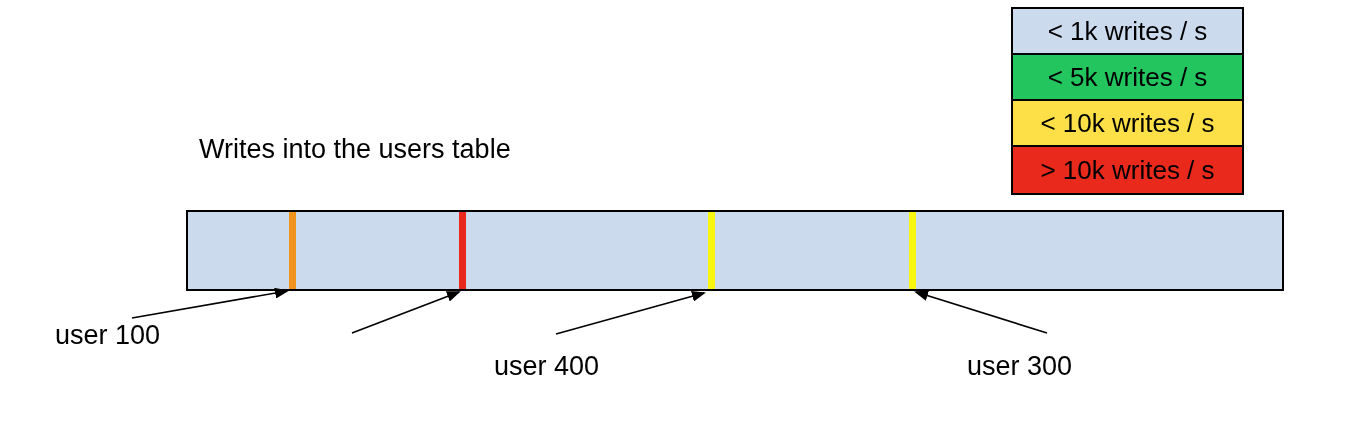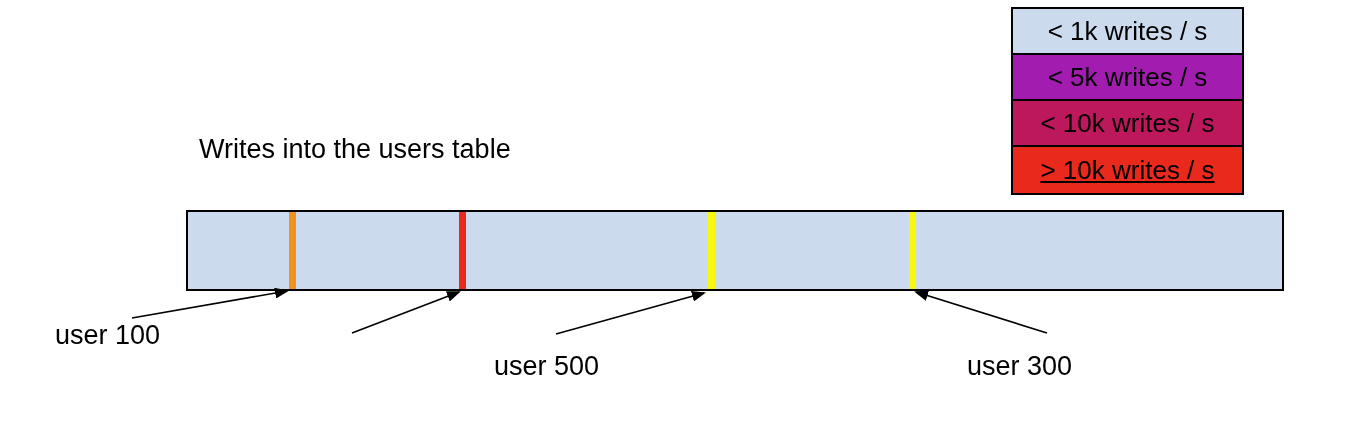--- a/index.html
+++ b/index.html
@@ -80,7 +80,7 @@
 
   <div class="legend">
     <div class="legend-row" style="background-color: rgb(204, 218, 238);">&lt; 1k writes / s</div>
-    <div class="legend-row" style="background-color: #a21caf;">&lt; 5k writes / s</div>
+    <div class="legend-row" style="background-color: #22c55e;">&lt; 5k writes / s</div>
     <div class="legend-row" style="background-color: #be185d;">&lt; 10k writes / s</div>
     <div class="legend-row" style="background-color: rgb(232, 41, 28);">&gt; 10k writes / s</div>
   </div>

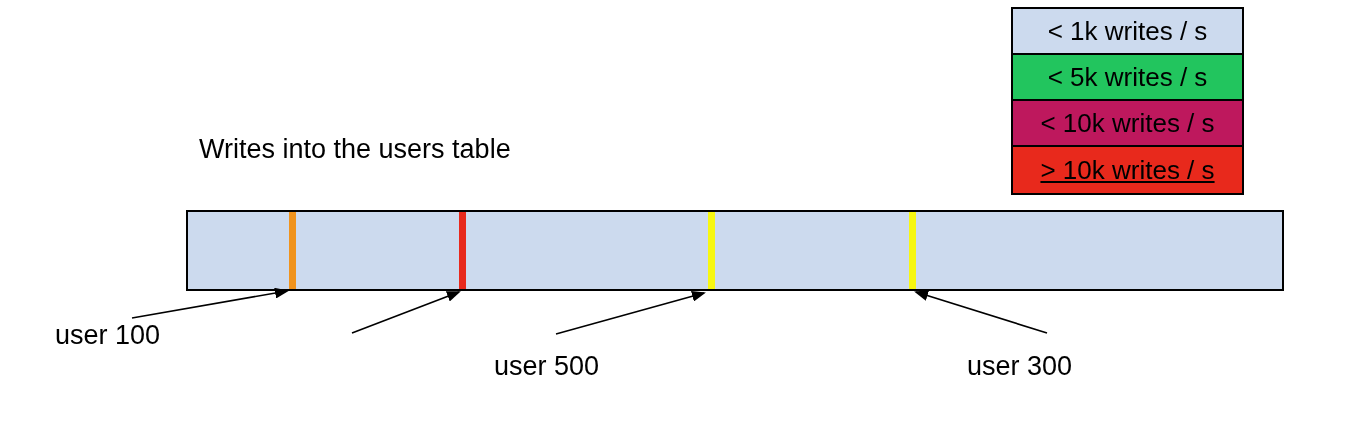--- a/index.html
+++ b/index.html
@@ -81,7 +81,7 @@
   <div class="legend">
     <div class="legend-row" style="background-color: rgb(204, 218, 238);">&lt; 1k writes / s</div>
     <div class="legend-row" style="background-color: #22c55e;">&lt; 5k writes / s</div>
-    <div class="legend-row" style="background-color: #be185d;">&lt; 10k writes / s</div>
+    <div class="legend-row" style="background-color: #fde047;">&lt; 10k writes / s</div>
     <div class="legend-row" style="background-color: rgb(232, 41, 28);">&gt; 10k writes / s</div>
   </div>
 

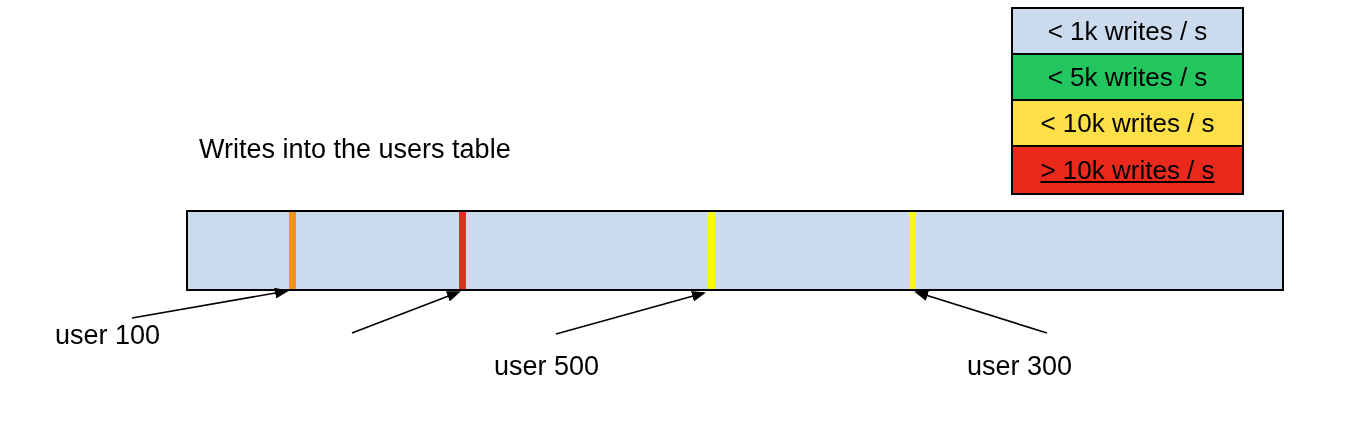--- a/index.html
+++ b/index.html
@@ -38,7 +38,7 @@
     font-size: 26px;
     white-space: nowrap;
   }
-  .legend-row:last-child { border-bottom: none; text-decoration: underline; }
+  .legend-row:last-child { border-bottom: none; }
   
   .bar {
     position: absolute;

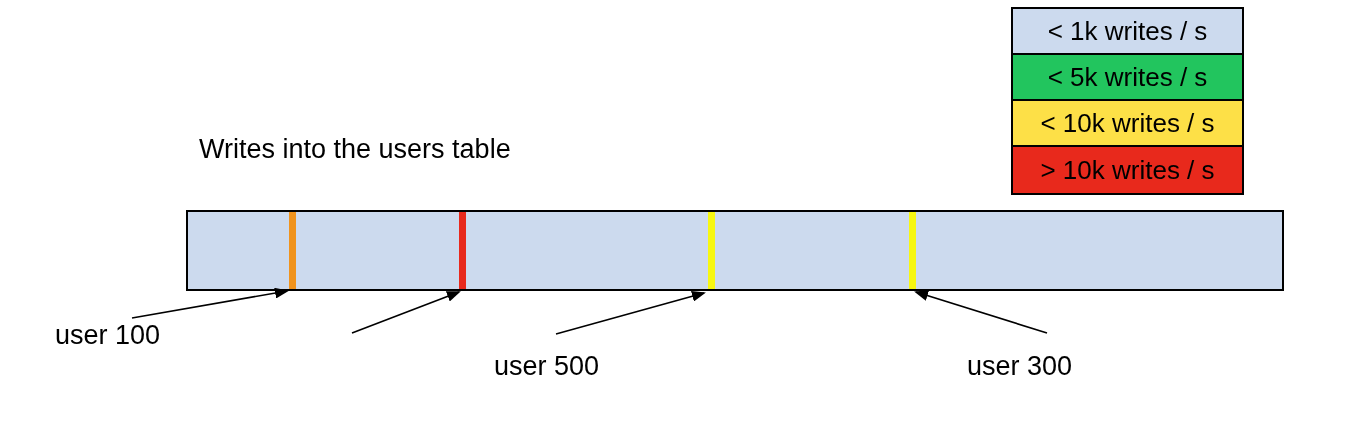--- a/index.html
+++ b/index.html
@@ -105,7 +105,7 @@
   </svg>
 
   <div class="user-label" style="left:55px; top:320px">user 100</div>
-  <div class="user-label" style="left:494px; top:351px">user 500</div>
+  <div class="user-label" style="left:494px; top:351px">user 400</div>
   <div class="user-label" style="left:967px; top:351px">user 300</div>
 
 </div>

